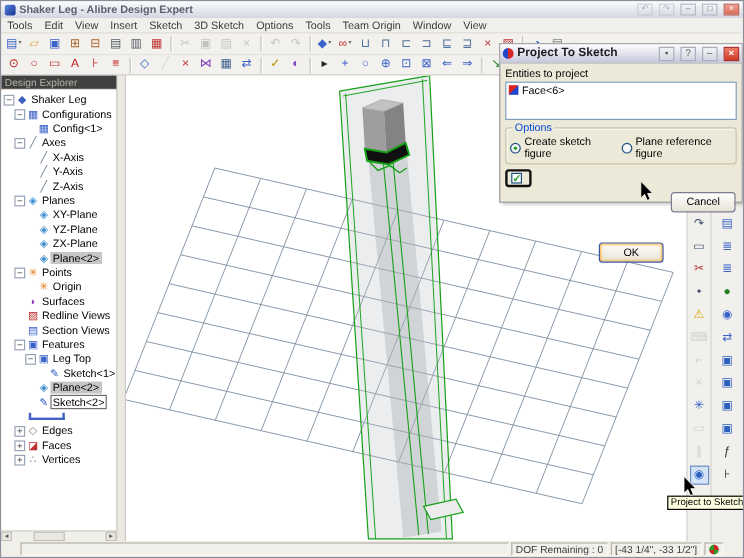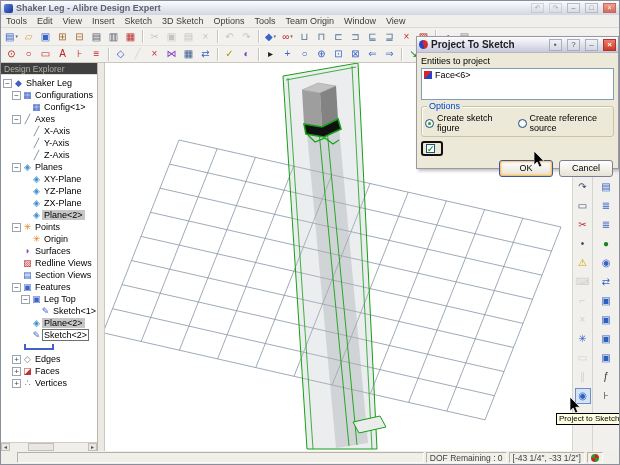--- a/index.html
+++ b/index.html
@@ -473,7 +473,7 @@
         </span>
         <span class="radio-wrap">
           <span class="radio"></span>
-          <span>Create reference source</span>
+          <span>Plane reference figure</span>
         </span>
       </div>
       <div class="checkline">

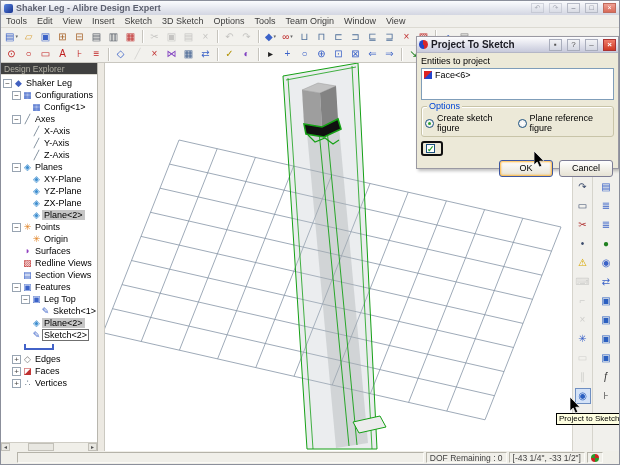--- a/index.html
+++ b/index.html
@@ -109,7 +109,7 @@
   .dlg-buttons{display:flex;justify-content:flex-end;gap:6px;margin-top:4px;padding-right:1px;}
   .btn{width:54px;height:17px;font-size:9px;line-height:15px;text-align:center;color:#000;
     background:linear-gradient(#ffffff,#e6e2d4);border:1px solid #7c7c94;border-radius:3px;}
-  .btn.focused{border-color:#3c56a0;box-shadow:inset 0 0 2px 1px rgba(255,176,43,.9);}
+  .btn.focused{border-color:#3c56a0;box-shadow:inset 0 0 2px 1px rgba(255,176,43,.9);margin-top:42px;}
 
   
   .tooltip{position:absolute;left:555px;top:412px;z-index:60;background:#ffffe1;border:1px solid #000;

